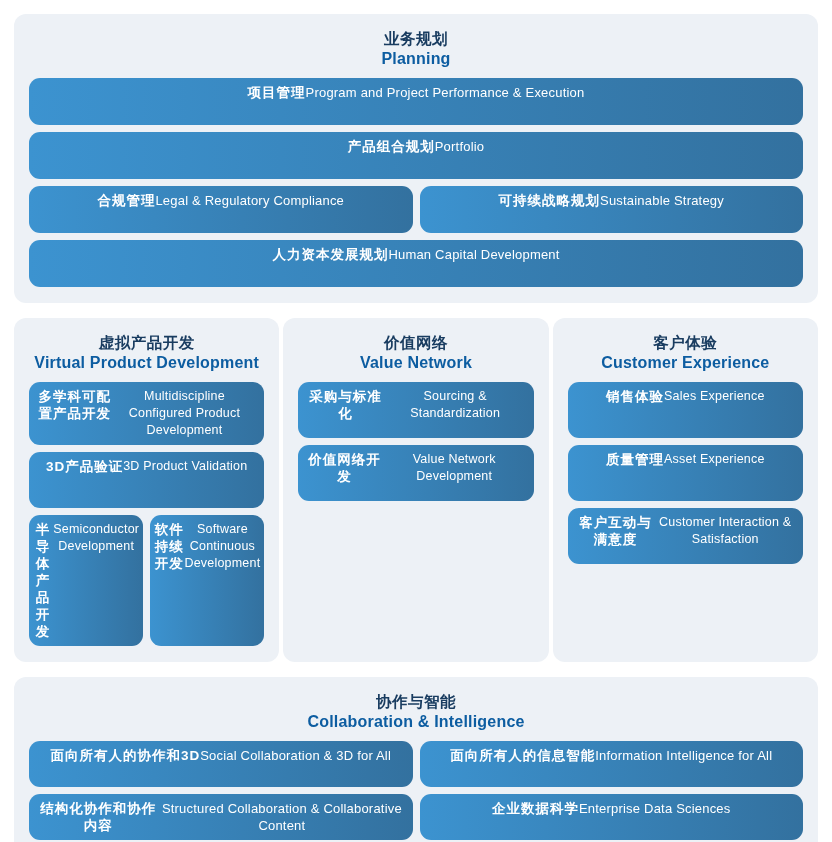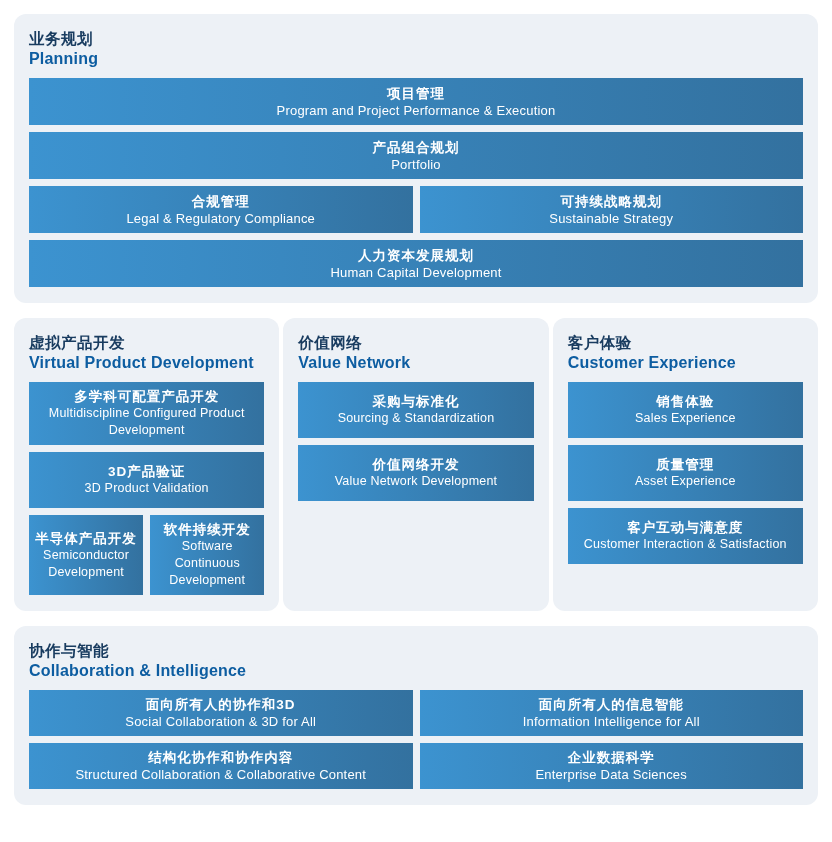--- a/index.html
+++ b/index.html
@@ -6,7 +6,7 @@
   body{width:832px;height:842px;font-family:"Liberation Sans",sans-serif;-webkit-font-smoothing:antialiased;}
   .page{box-sizing:border-box;width:832px;padding:14px;display:flex;flex-direction:column;gap:15px;}
   .panel{background:#edf1f6;border-radius:12px;padding:13px 15px 16px;box-sizing:border-box;}
-  .sec-head{margin:2px 0 10px 0;}
+  .sec-head{text-align:center;margin:2px 0 10px 0;}
   .sec-head .zh{font-size:15.5px;font-weight:bold;color:#193c60;line-height:20px;letter-spacing:0.5px;}
   .sec-head .en{font-size:16px;font-weight:bold;color:#0d5da1;line-height:19px;letter-spacing:0.2px;}
   .tile{background:linear-gradient(90deg,#3c93d0,#33719f);border-radius:0;color:#ffffff;

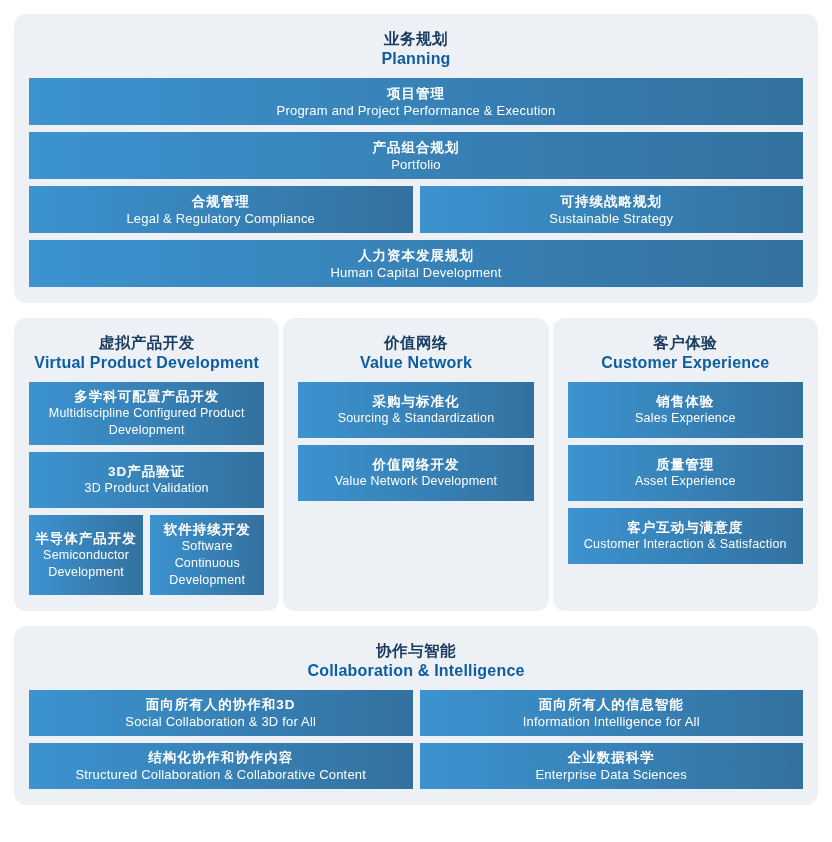--- a/index.html
+++ b/index.html
@@ -9,8 +9,8 @@
   .sec-head{text-align:center;margin:2px 0 10px 0;}
   .sec-head .zh{font-size:15.5px;font-weight:bold;color:#193c60;line-height:20px;letter-spacing:0.5px;}
   .sec-head .en{font-size:16px;font-weight:bold;color:#0d5da1;line-height:19px;letter-spacing:0.2px;}
-  .tile{background:linear-gradient(90deg,#3c93d0,#33719f);border-radius:0;color:#ffffff;
-        text-align:center;display:flex;flex-direction:column;justify-content:center;
+  .tile{background:linear-gradient(90deg,#3c93d0,#33719f);border-radius:11px;color:#ffffff;
+        text-align:center;display:flex;flex-direction:row;justify-content:center;
         padding:6px 8px;box-sizing:border-box;}
   .tile .zh{font-size:13.5px;font-weight:bold;line-height:17px;letter-spacing:1px;}
   .tile .en{font-size:13px;font-weight:normal;line-height:17px;letter-spacing:0.2px;}

